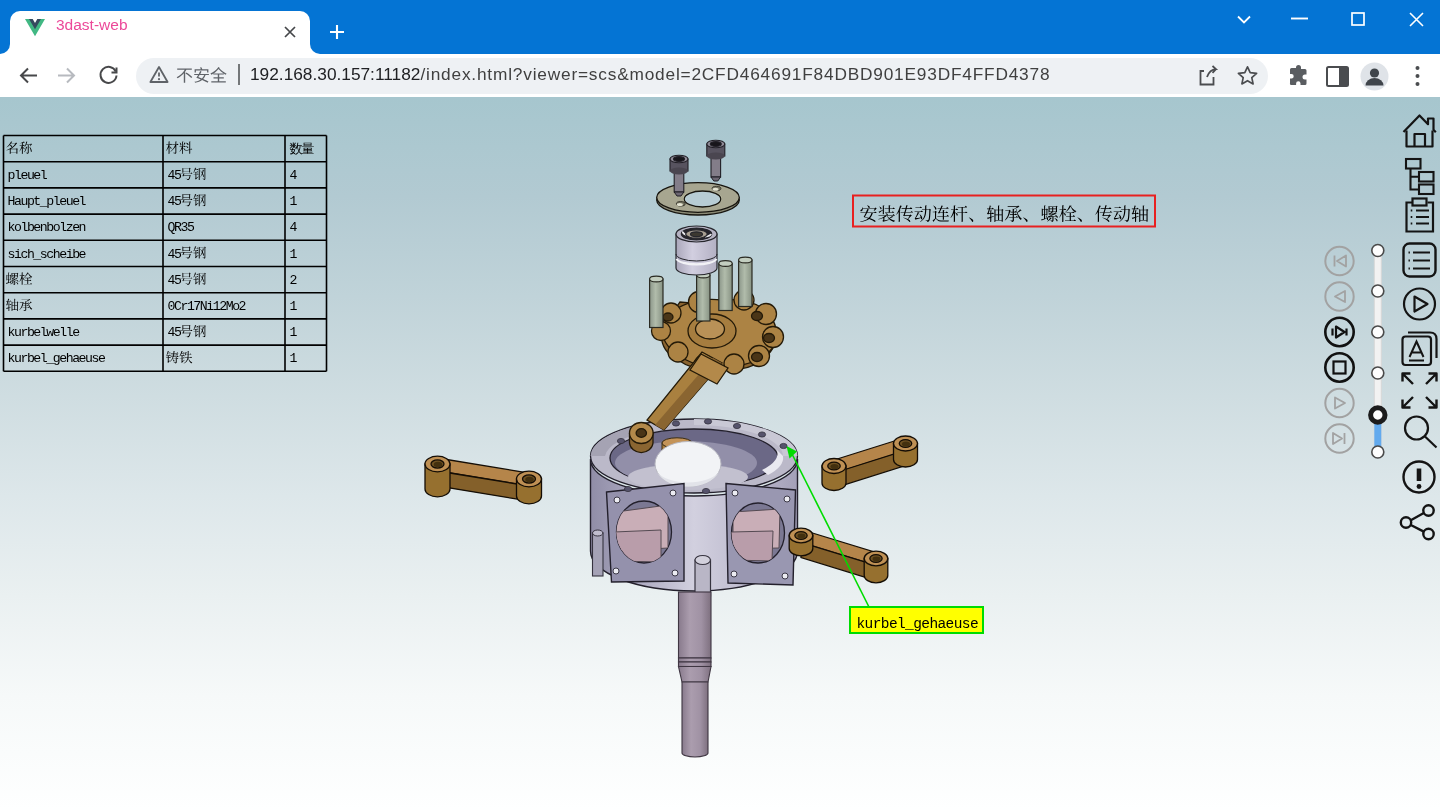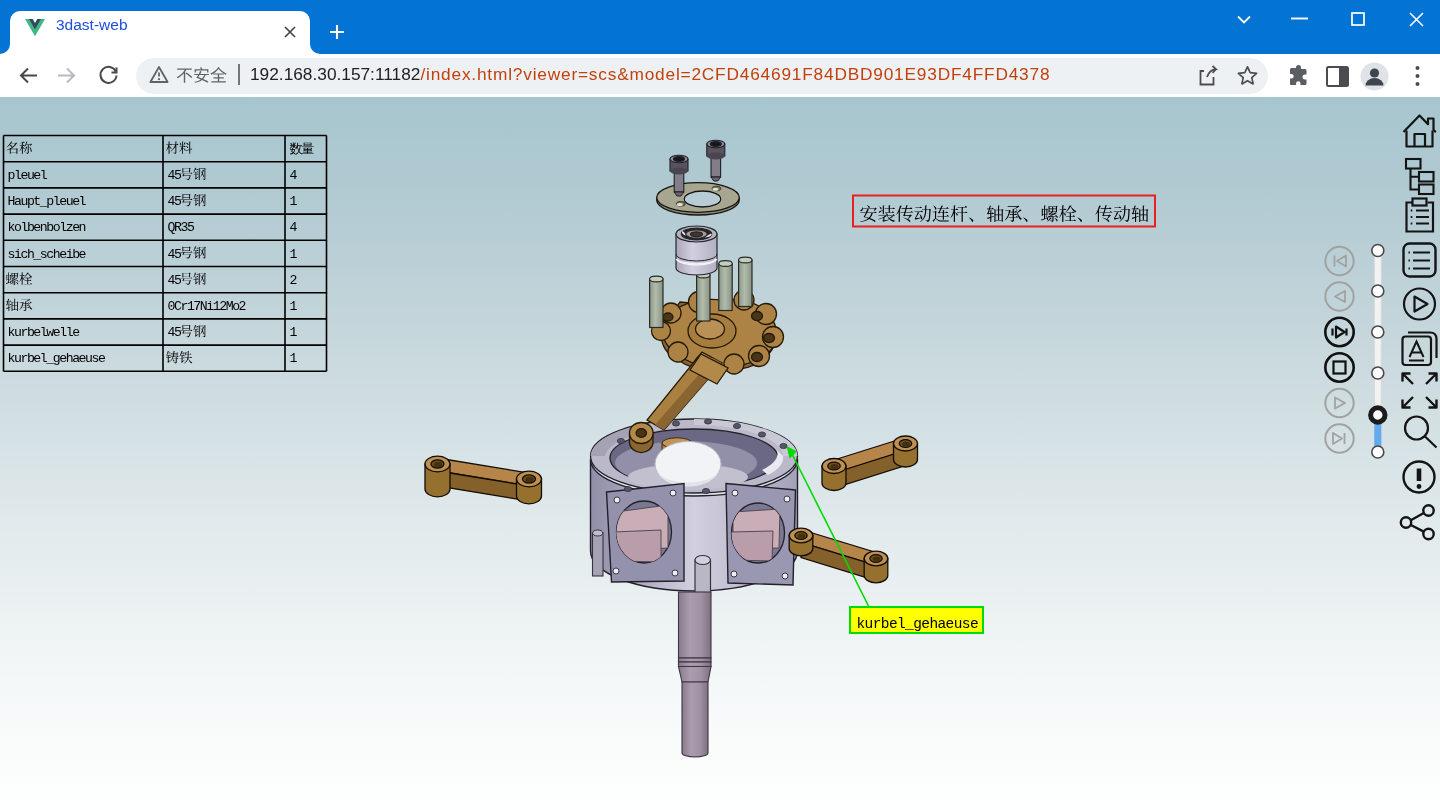--- a/index.html
+++ b/index.html
@@ -5,7 +5,7 @@
 .abs{position:absolute}
 #titlebar{left:0;top:0;width:1440px;height:54px;background:#0474d4}
 #tab{left:10px;top:11px;width:300px;height:43px;background:#fff;border-radius:10px 10px 0 0}
-#tabtitle{left:56px;top:16px;font-size:15.5px;color:#1d4ed8}
+#tabtitle{left:56px;top:16px;font-size:15.5px;color:#ec4899}
 #toolbar{left:0;top:54px;width:1440px;height:43px;background:#fff}
 #pill{left:136px;top:58px;width:1132px;height:36px;background:#eef1f4;border-radius:18px}
 #canvas{left:0;top:97px;width:1440px;height:713px;background:linear-gradient(180deg,#a6c6ce 0%,#b2cad2 14%,#c0d3d9 28%,#cfdde1 42%,#dde7ea 56%,#eaf0f1 70%,#f6f9f9 84%,#feffff 100%)}

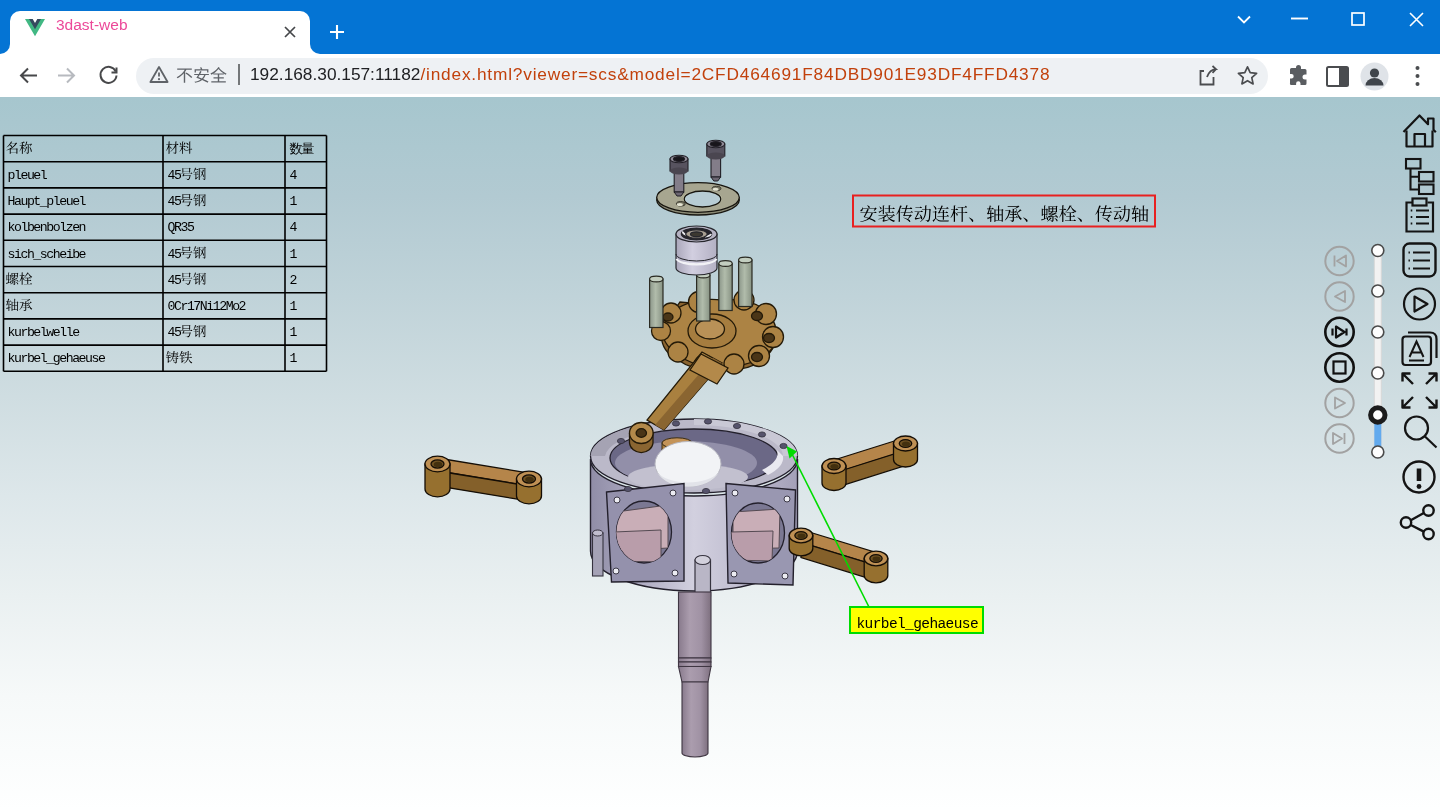--- a/index.html
+++ b/index.html
@@ -11,7 +11,7 @@
 #canvas{left:0;top:97px;width:1440px;height:713px;background:linear-gradient(180deg,#a6c6ce 0%,#b2cad2 14%,#c0d3d9 28%,#cfdde1 42%,#dde7ea 56%,#eaf0f1 70%,#f6f9f9 84%,#feffff 100%)}
 svg{display:block;overflow:visible}
 .u{font-size:17.3px;color:#202124;white-space:pre}
-.u2{color:#c2410c;letter-spacing:0.8px}
+.u2{color:#404040;letter-spacing:0.8px}
 </style></head><body>
 <div class="abs" id="titlebar"></div>
 <div class="abs" id="tab"></div>

